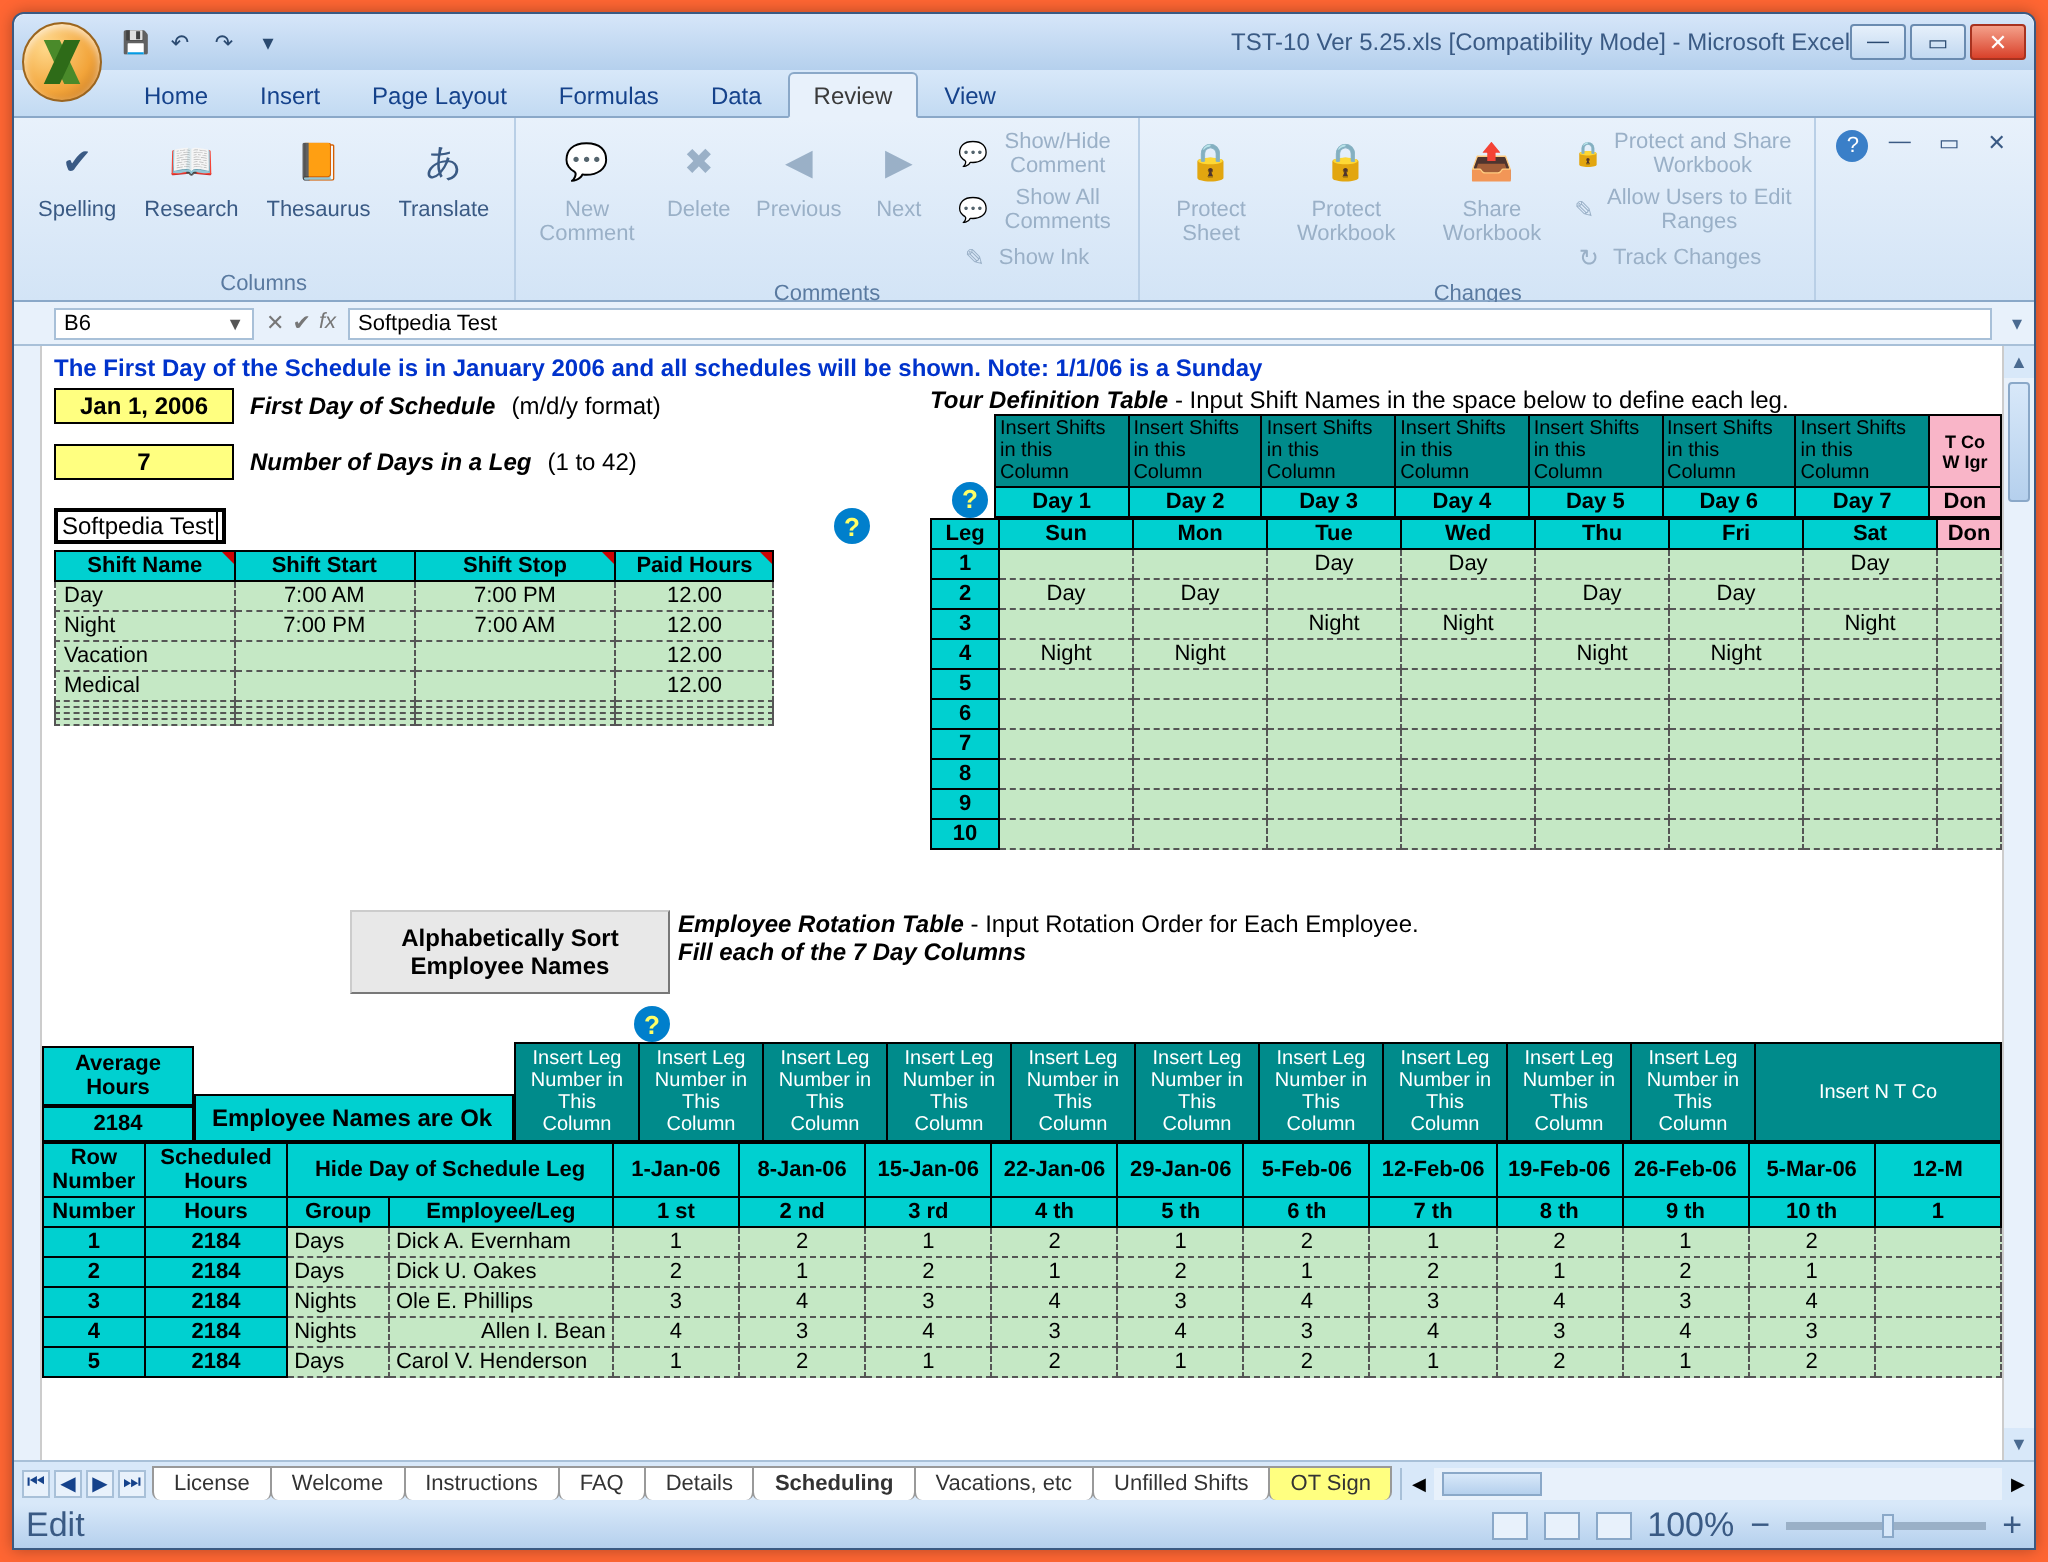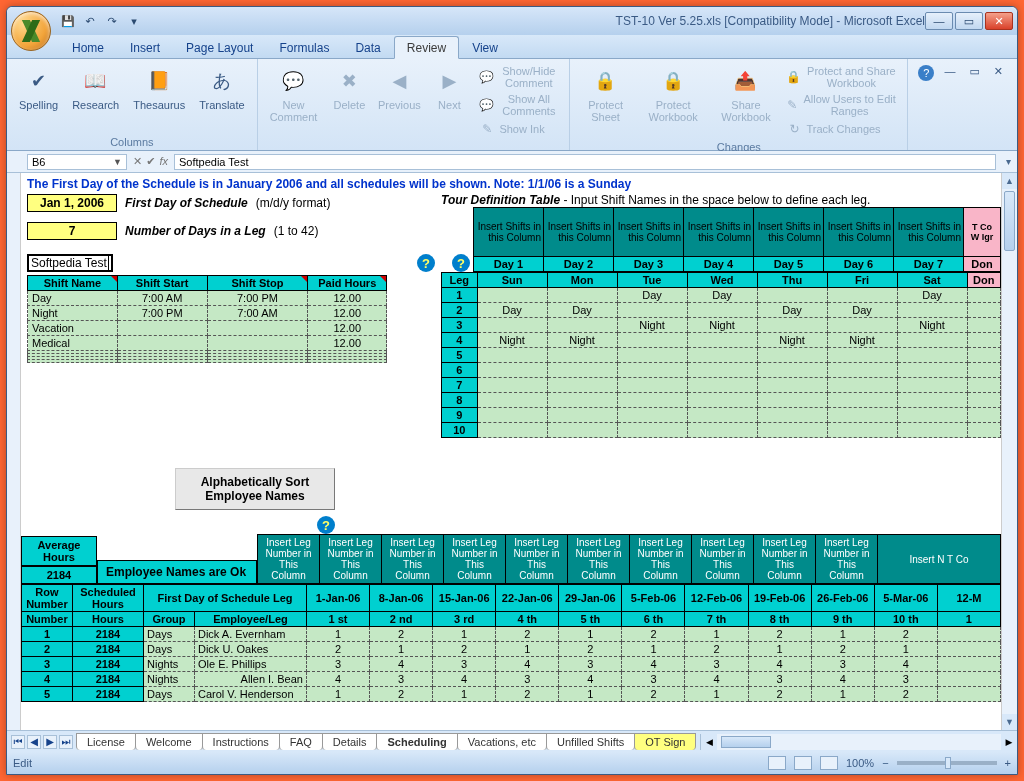--- a/index.html
+++ b/index.html
@@ -170,6 +170,7 @@
             </div>
         </div>
       </div>
+      <div class="ribbon-group-label">Comments</div>
     </div>
     <div class="ribbon-group">
       <div class="ribbon-group-body">

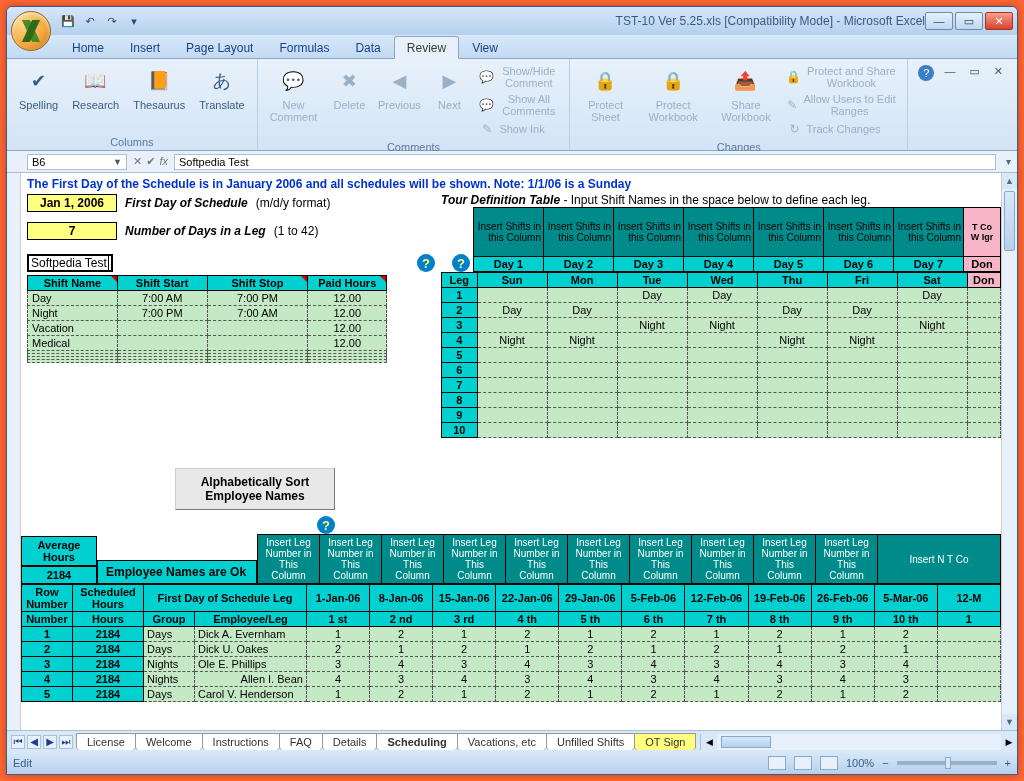--- a/index.html
+++ b/index.html
@@ -236,7 +236,7 @@
       <div class="content-wrap">
       <div class="note-line">The First Day of the Schedule is in January 2006 and all schedules will be shown. Note: 1/1/06 is a Sunday</div>
 
-      <div style="display:flex; gap:0;">
+      <div style="display:flex; gap:24px;">
 
         <div style="width:420px;">
           <div class="row-flex">

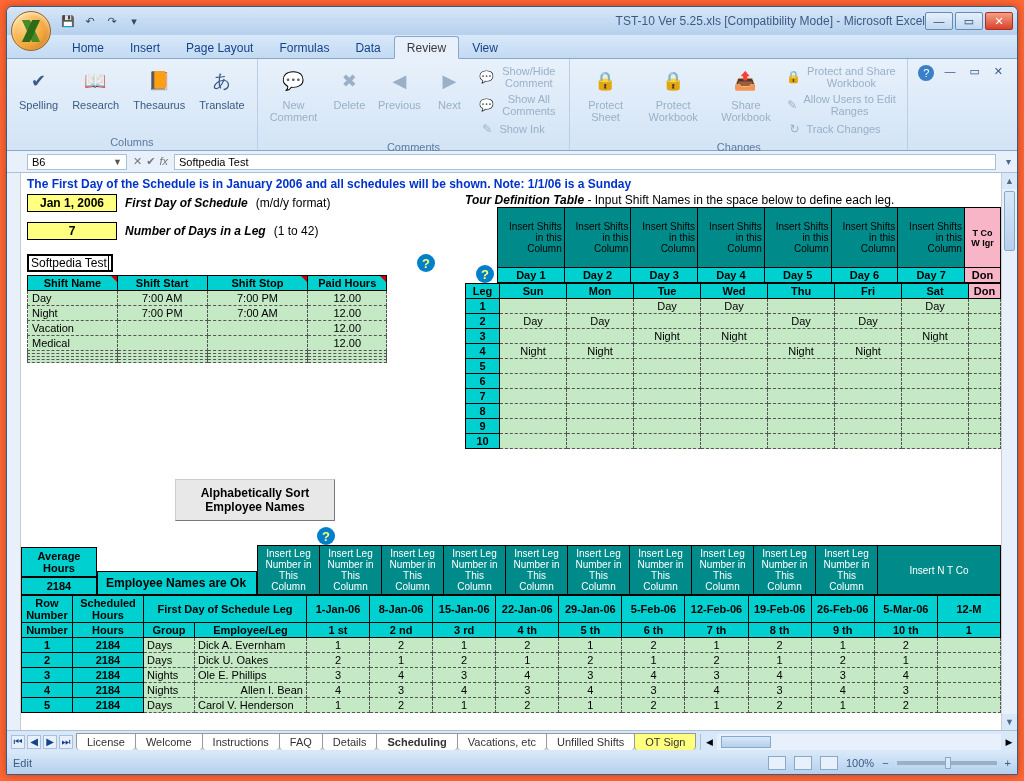--- a/index.html
+++ b/index.html
@@ -79,7 +79,7 @@
 .emp-ok { background:#00d0d0; border:1px solid #000; padding:4px 8px; font-weight:bold; font-size:12px;}
 .rot-hdr { background:#008b8b; color:#fff; border:1px solid #000; font-size:10px; padding:2px 3px; text-align:center;}
 .avg-box { background:#00d0d0; border:1px solid #000; font-size:11px; font-weight:bold; text-align:center; padding:2px 4px;}
-.tour-hdr { background:#008b8b; color:#000; font-size:10px; text-align:right; border:1px solid #000; padding:13px 2px;}
+.tour-hdr { background:#008b8b; color:#000; font-size:10px; text-align:left; border:1px solid #000; padding:1px 2px;}
 .leg-cell { background:#00d0d0; border:1px solid #000; font-weight:bold; font-size:11px;margin-left:43px;}
 </style>
 </head>

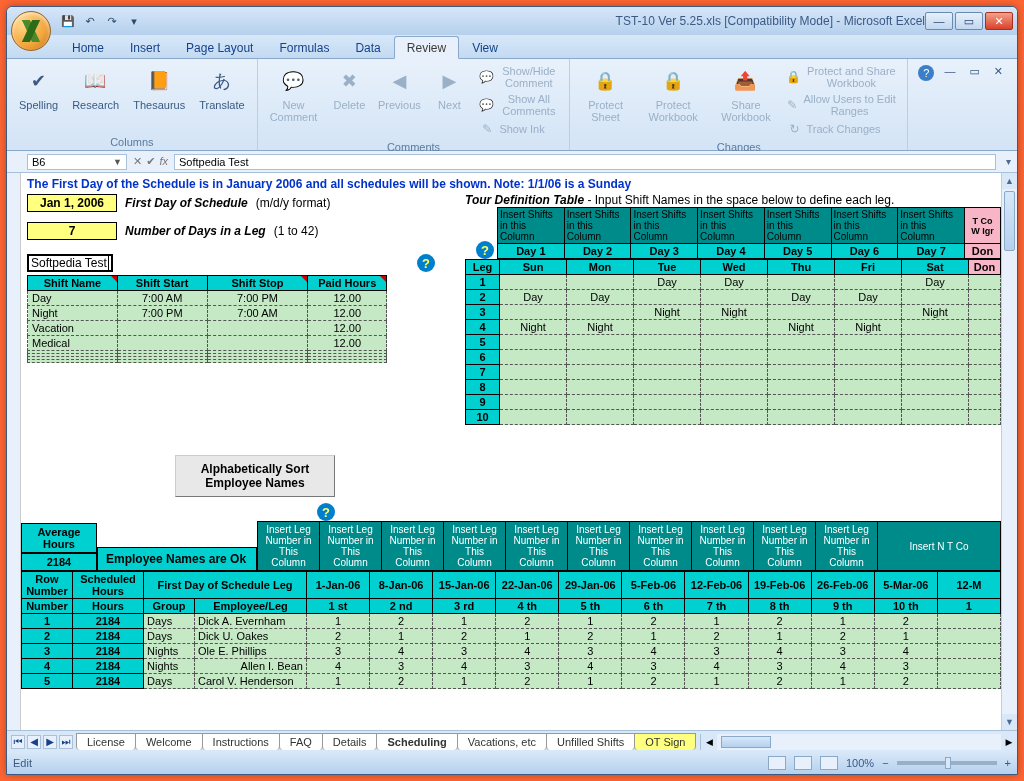--- a/index.html
+++ b/index.html
@@ -480,6 +480,10 @@
           <div class="sort-btn">Alphabetically Sort Employee Names</div>
           <span class="help-circle" style="align-self:flex-end">?</span>
         </div>
+        <div style="flex:1; font-size:12px;">
+          <div><span class="bold">Employee Rotation Table</span><span> - Input Rotation Order for Each Employee.</span></div>
+          <div class="bold">Fill each of the 7 Day Columns</div>
+        </div>
       </div>
 
       <div style="display:flex;">

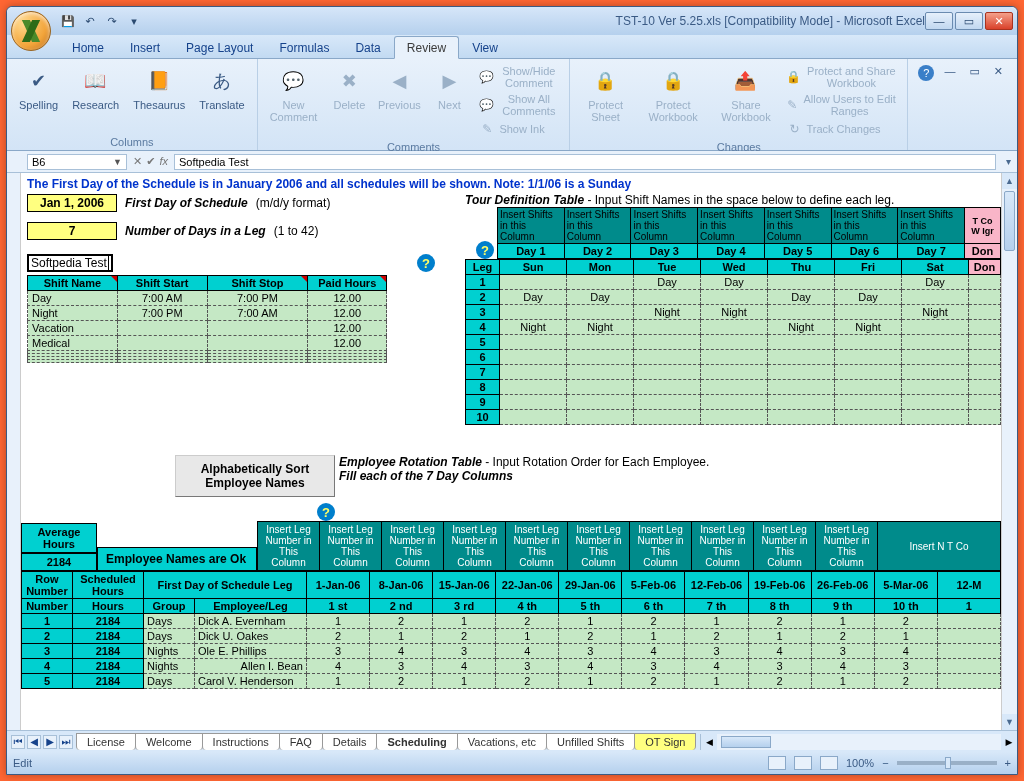--- a/index.html
+++ b/index.html
@@ -518,7 +518,7 @@
               <tr id="rot-hdr2">
                 <td class="hdr-cyan" style="width:50px">Row Number</td>
                 <td class="hdr-cyan" style="width:70px">Scheduled Hours</td>
-                <td class="hdr-cyan" colspan="2">First Day of Schedule Leg</td>
+                <td class="hdr-cyan" colspan="2">Hide Day of Schedule Leg</td>
                 <td class="hdr-cyan" style="width:62px">1-Jan-06</td>
                 <td class="hdr-cyan" style="width:62px">8-Jan-06</td>
                 <td class="hdr-cyan" style="width:62px">15-Jan-06</td>

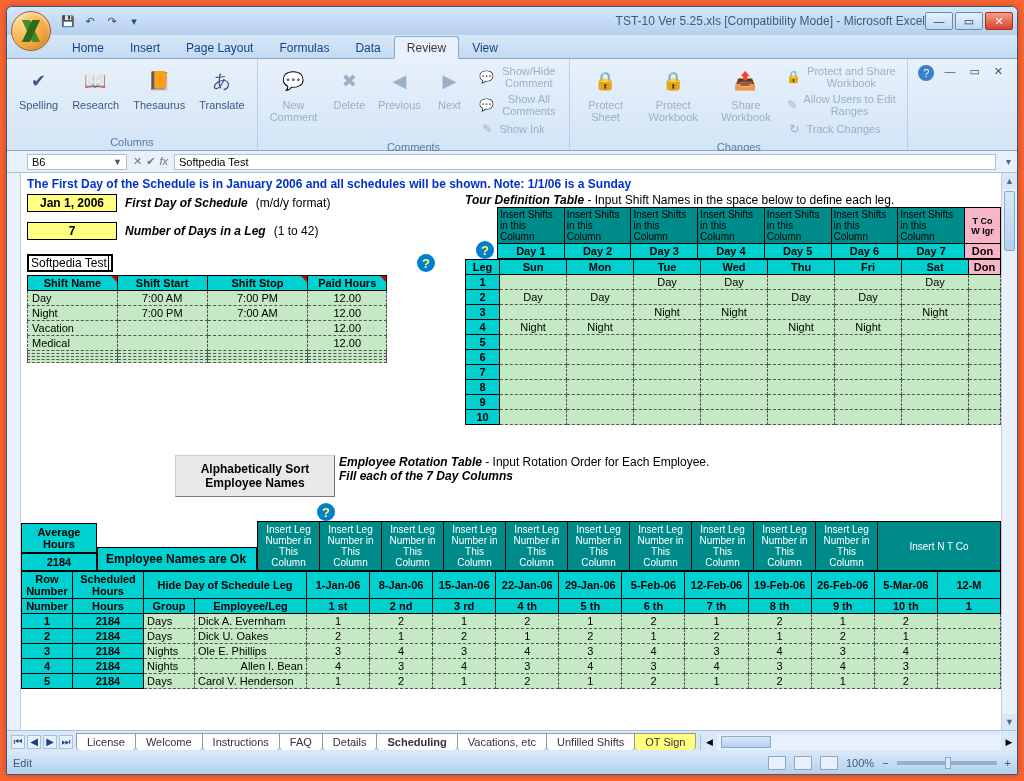--- a/index.html
+++ b/index.html
@@ -67,7 +67,7 @@
 .hscroll { flex:1; background:#e8f1fb; border-left:1px solid #a8c0d8; margin-left:4px; position:relative; height:16px;}
 .h-thumb { position:absolute; top:2px; bottom:2px; left:20px; width:50px; background:linear-gradient(#d8e8f9,#b5d0ed); border:1px solid #8aa8c8;}
 .h-arrow { position:absolute; top:0; bottom:0; width:16px; background:#d8e8f9; font-size:9px; display:flex; align-items:center; justify-content:center;}
-.statusbar { height:22px; background:linear-gradient(#d8e8f9,#b5d0ed); display:flex; align-items:center; font-size:11px; color:#3a5a84; padding:0 6px;text-align:right;}
+.statusbar { height:22px; background:linear-gradient(#d8e8f9,#b5d0ed); display:flex; align-items:center; font-size:17px; color:#3a5a84; padding:0 6px;text-align:right;}
 .sb-right { margin-left:auto; display:flex; align-items:center; gap:8px;}
 .view-btn { width:18px; height:14px; border:1px solid #8aa8c8; background:#e8f1fb;}
 .zoom-slider { width:100px; height:4px; background:#9ab0c7; position:relative;}

